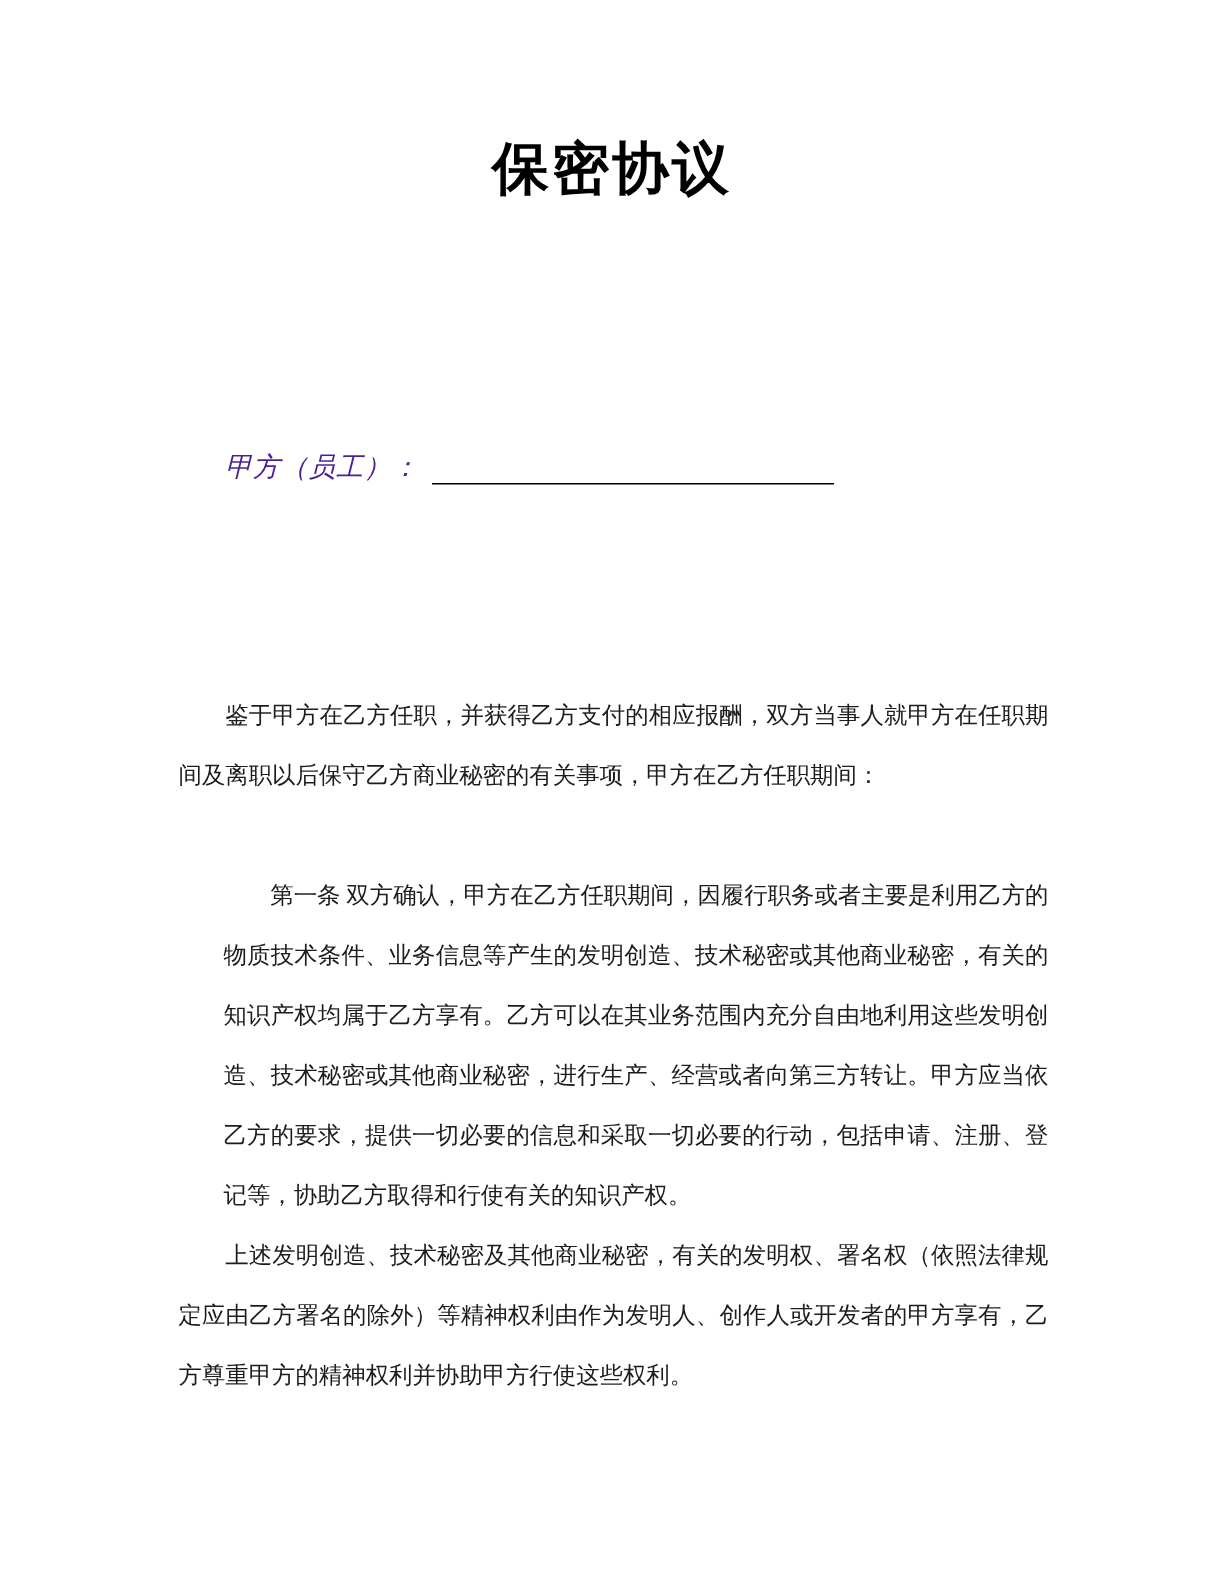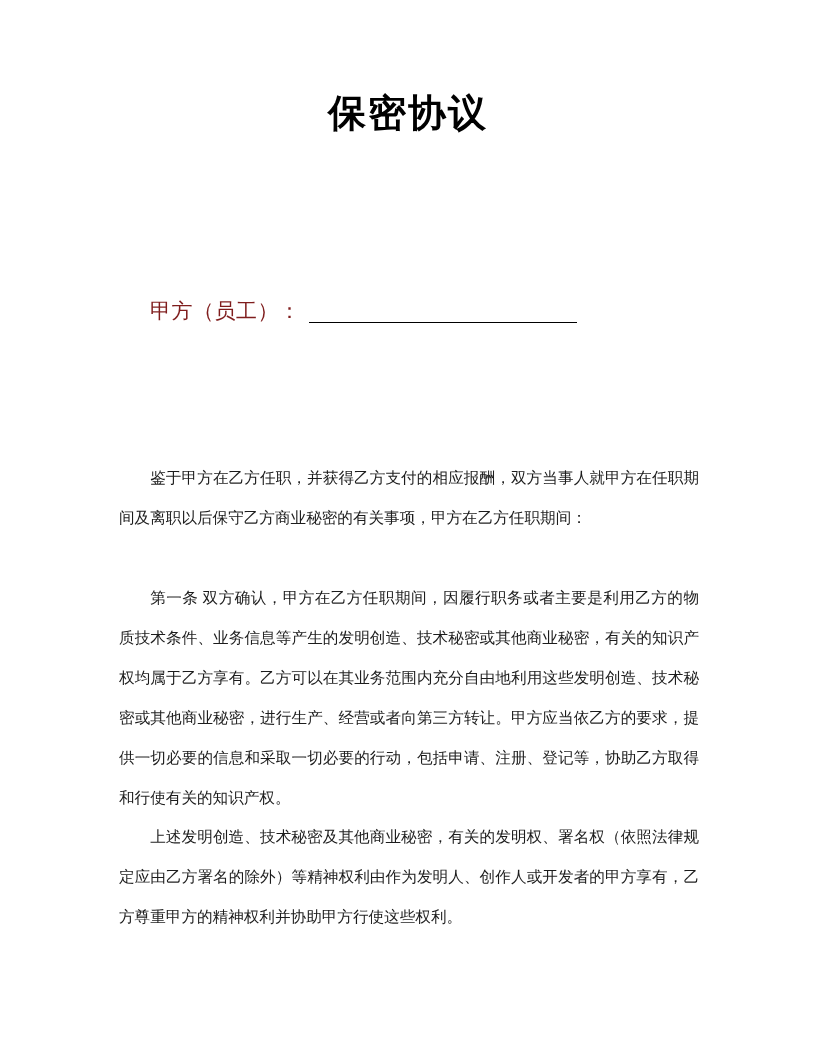--- a/index.html
+++ b/index.html
@@ -54,11 +54,12 @@
     margin-bottom: 48px;
   }
   .party-label {
-    font-size: 21px;
+    font-size: 18px;
     line-height: 24px;
     letter-spacing: 0.5px;
     white-space: nowrap;
-    color: #7f1d1d;
+    color: #4c1d95;
+    font-style: italic;
   }
   .party-rule {
     flex: 0 0 auto;

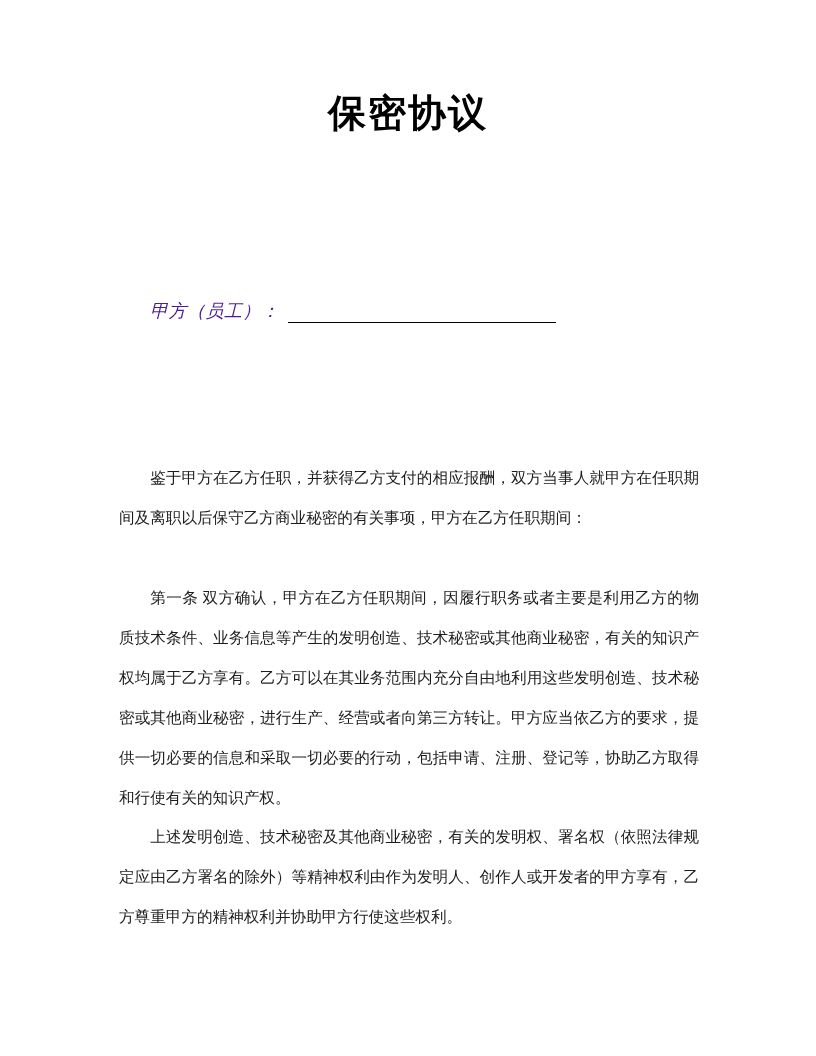--- a/index.html
+++ b/index.html
@@ -91,6 +91,7 @@
   }
   .para.gap-before {
     margin-top: 40px;
+    margin-left: 30px;
   }
   .para.tight {
     margin-top: 0;

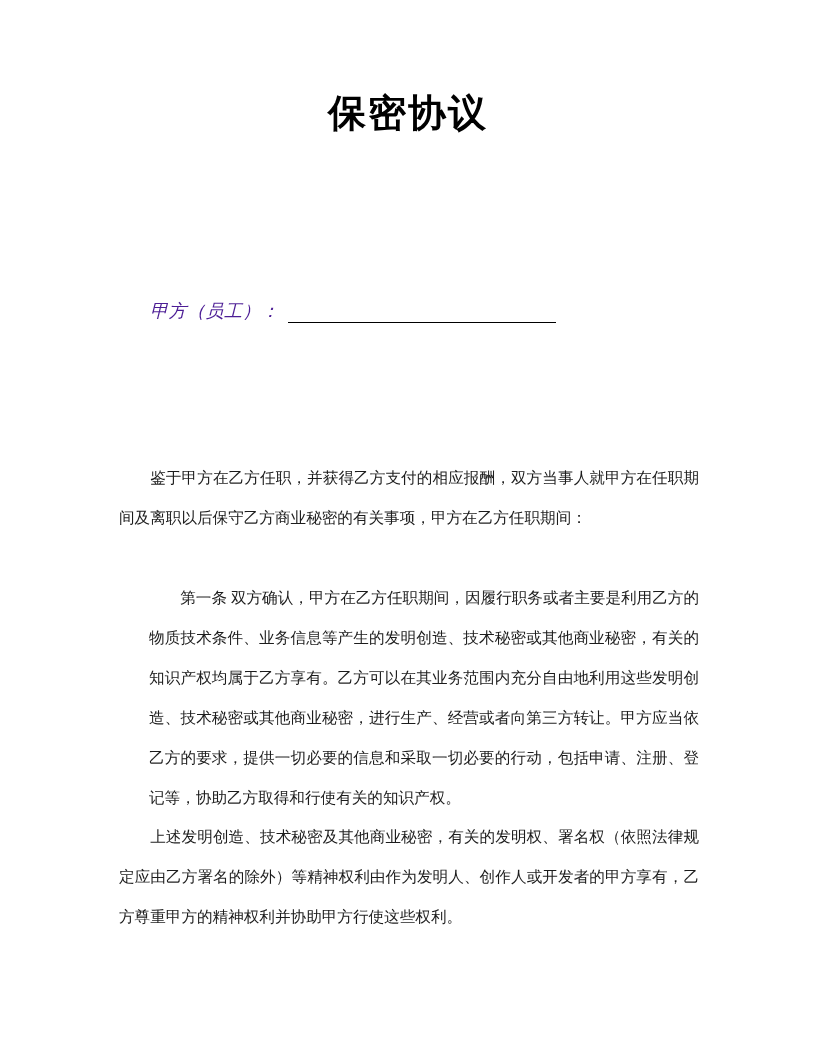--- a/index.html
+++ b/index.html
@@ -95,7 +95,6 @@
   }
   .para.tight {
     margin-top: 0;
-    font-family: Liberation Mono, monospace;
   }
 </style>
 </head>

